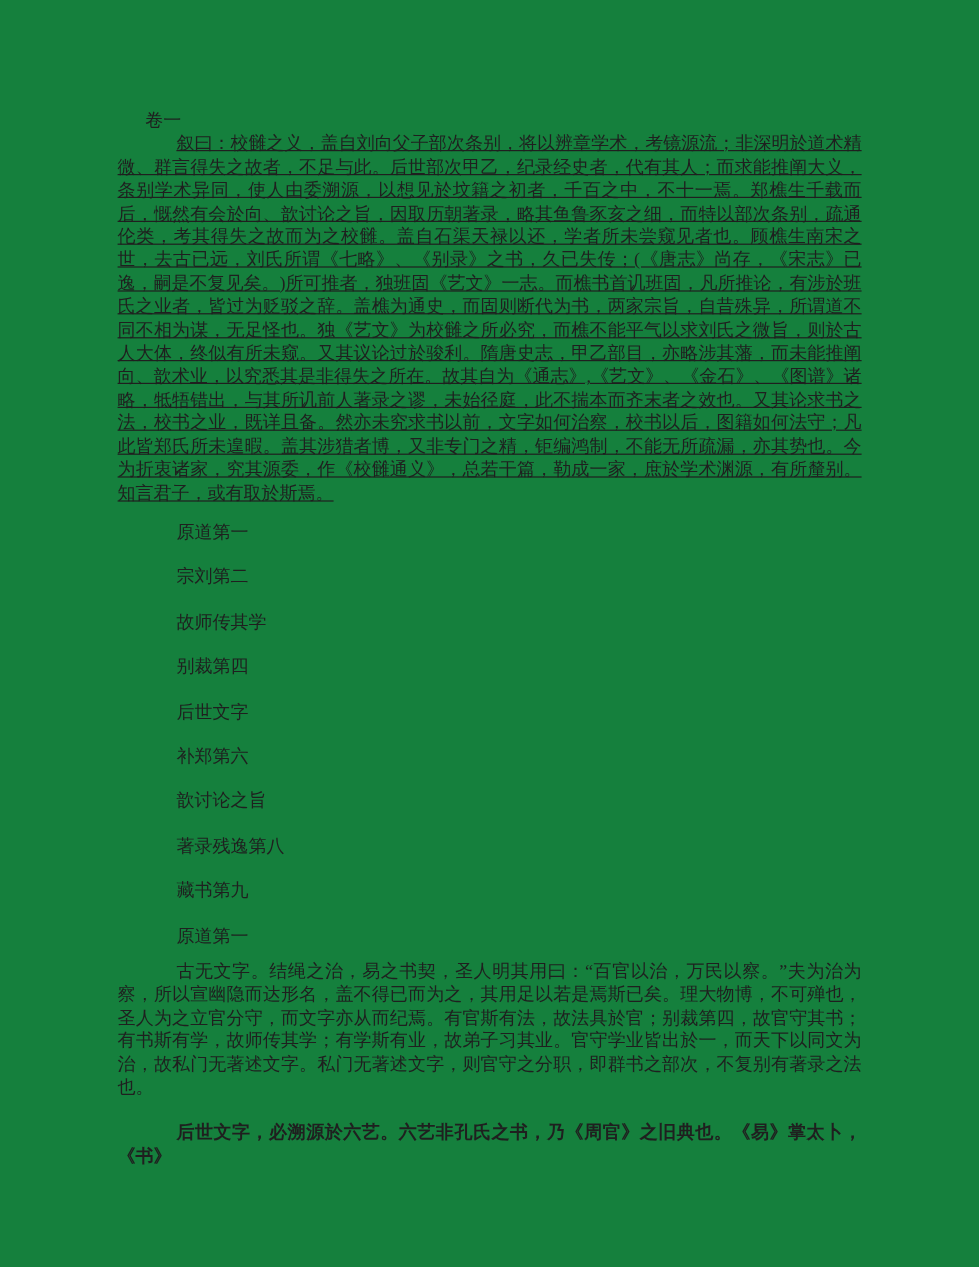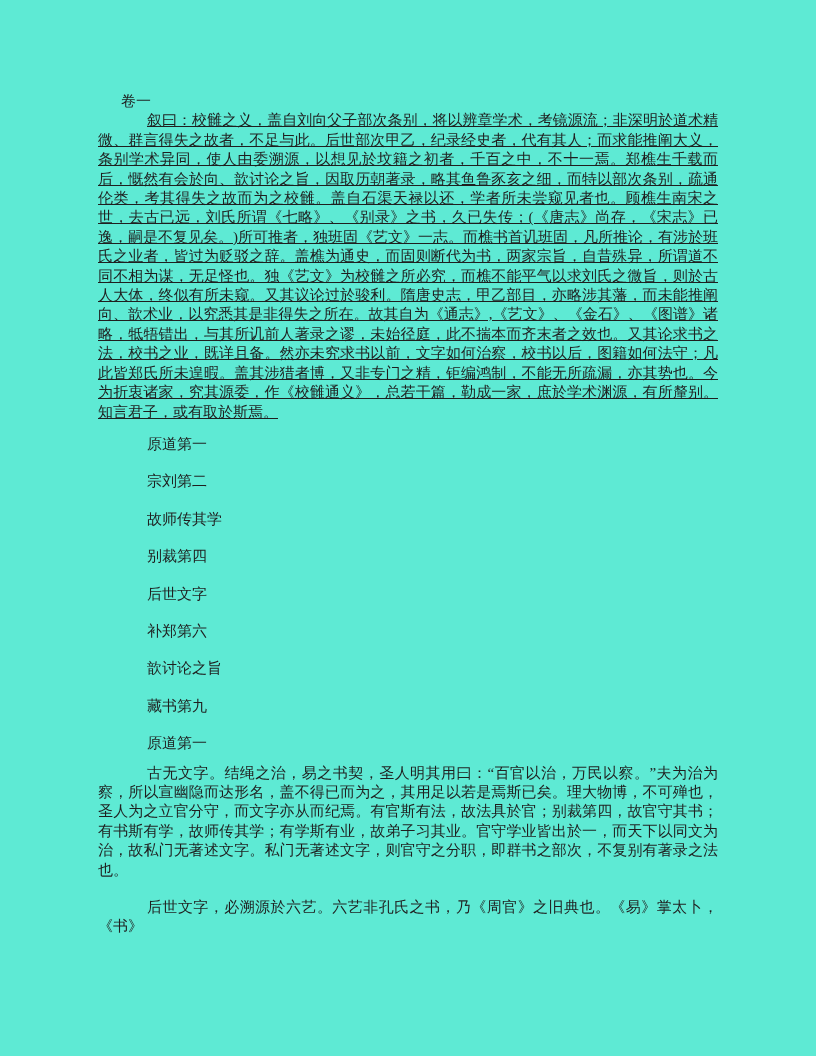--- a/index.html
+++ b/index.html
@@ -12,7 +12,7 @@
     width: 816px;
     height: 1056px;
     margin: 0 auto;
-    background: #5eead4;
+    background: #15803d;
     box-sizing: border-box;
     padding: 92px 98px 40px 98px;
     font-family: "Liberation Serif", "DejaVu Serif", serif;

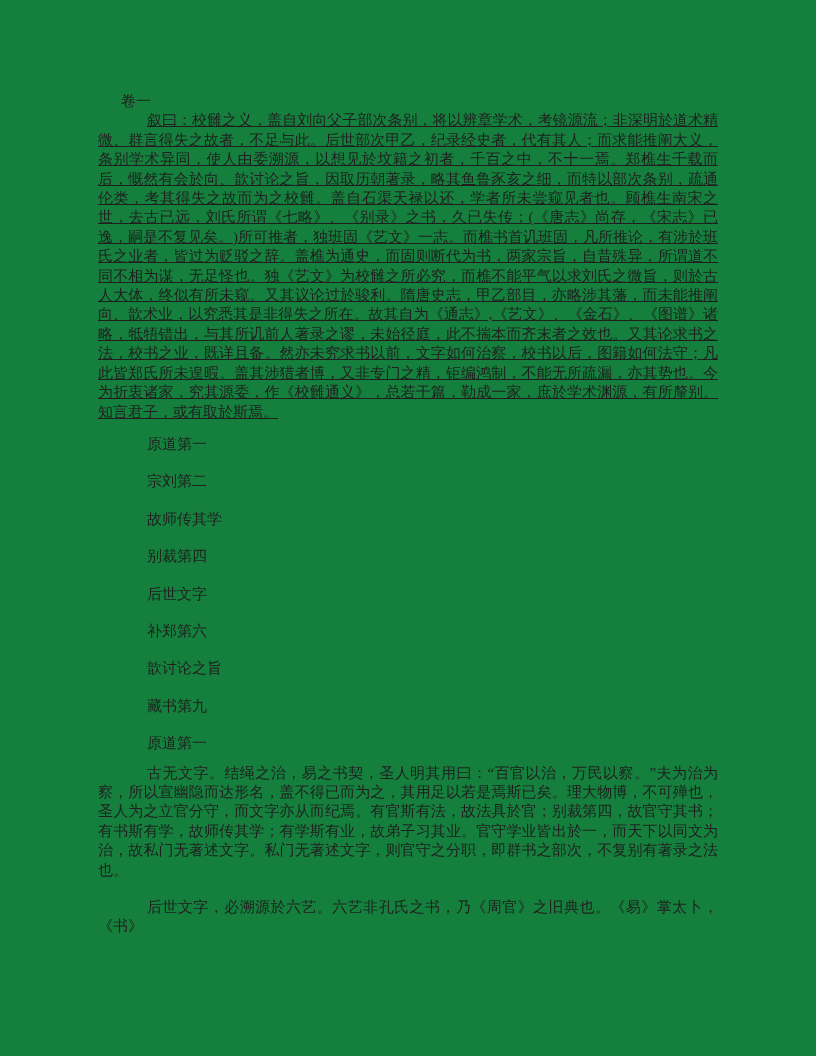--- a/index.html
+++ b/index.html
@@ -77,6 +77,7 @@
     <div class="toc-item">后世文字</div>
     <div class="toc-item">补郑第六</div>
     <div class="toc-item">歆讨论之旨</div>
+    <div class="toc-item">著录残逸第八</div>
     <div class="toc-item">藏书第九</div>
   </div>
 

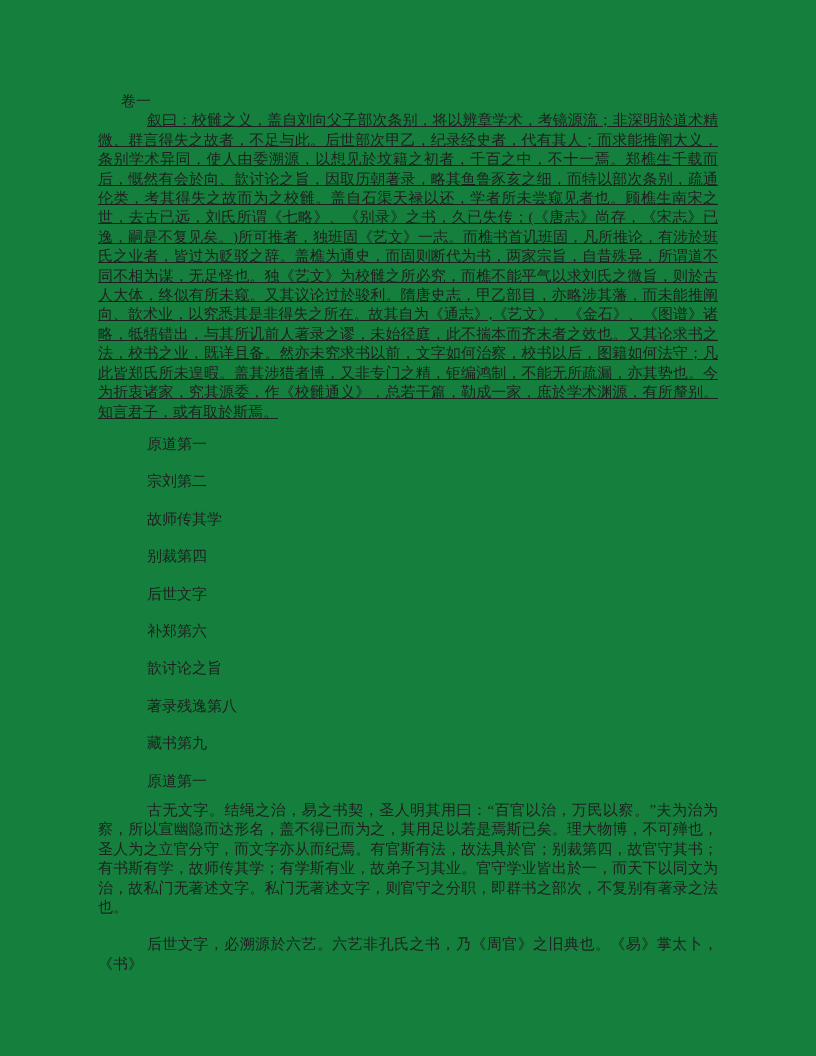--- a/index.html
+++ b/index.html
@@ -58,6 +58,7 @@
     text-align: justify;
     text-indent: 49px;
     word-break: break-all;
+    font-weight: bold;
   }
 </style>
 </head>

